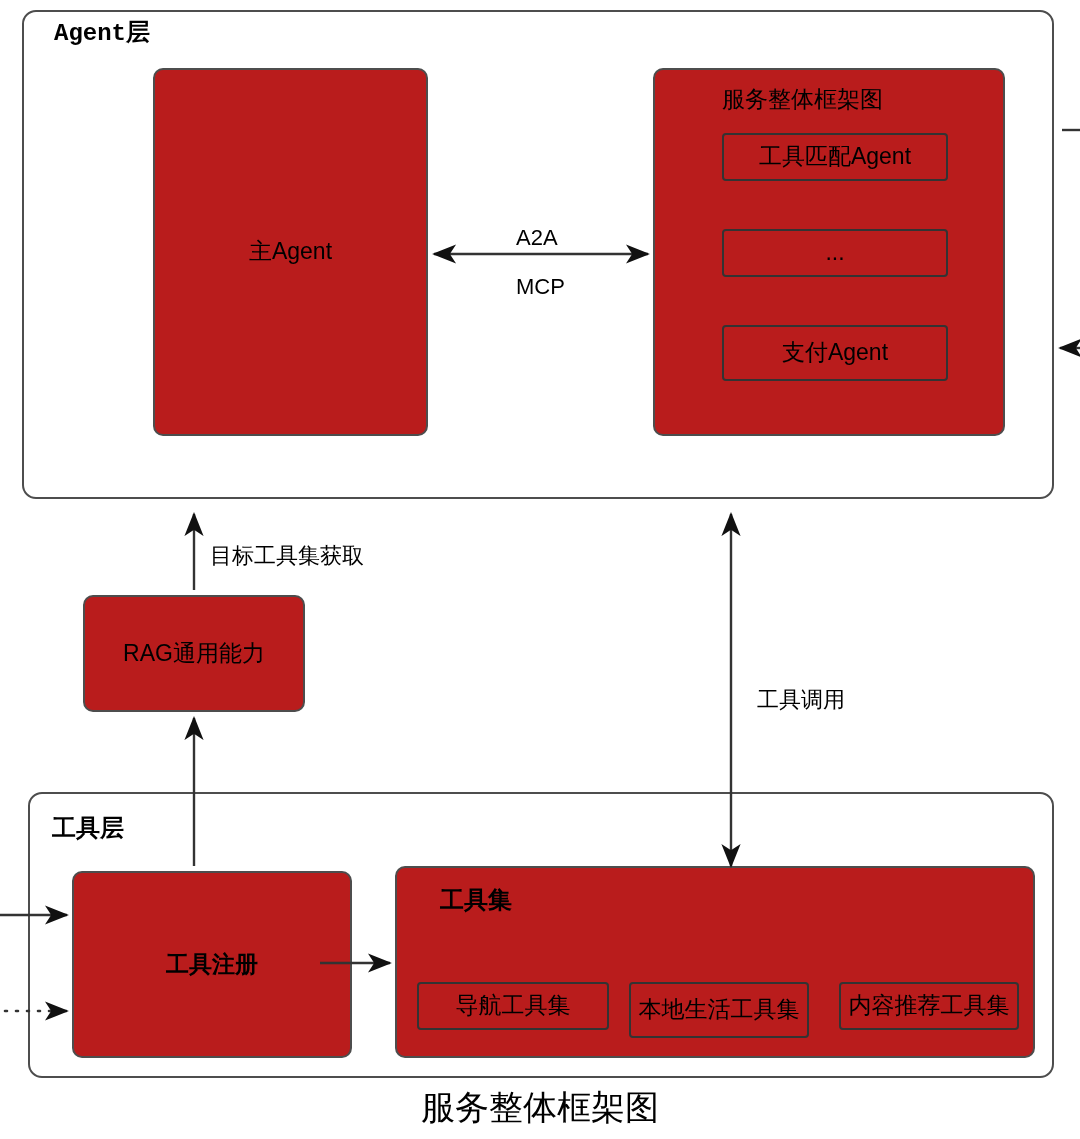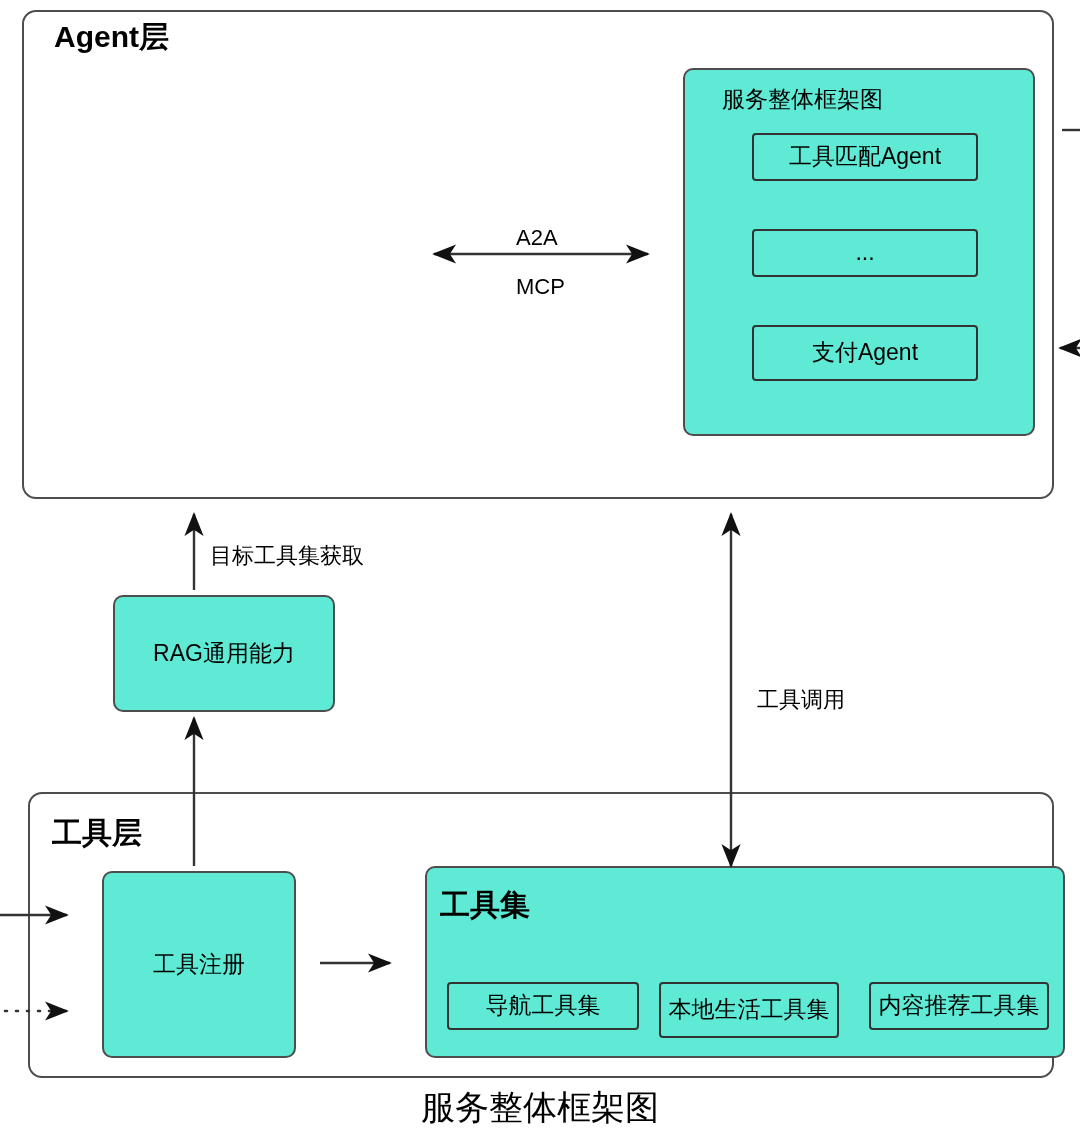--- a/index.html
+++ b/index.html
@@ -46,9 +46,10 @@
   .layer-title {
     position: absolute;
     font-weight: bold;
-    font-size: 30px;
+    font-size: 24px;
     line-height: 1;
     white-space: nowrap;
+    font-family: Liberation Mono, monospace;
   }
   .group-title {
     position: absolute;

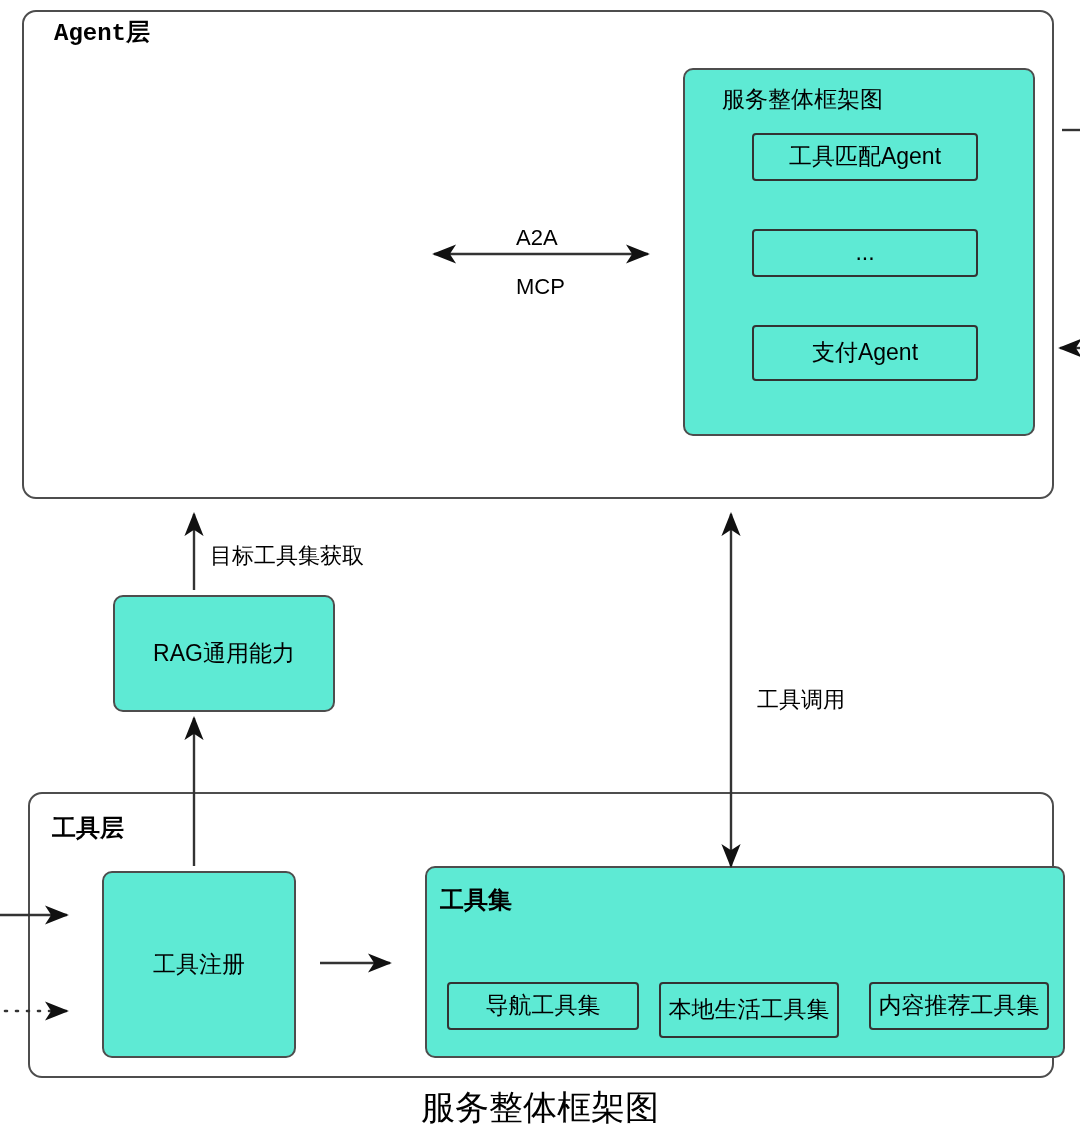--- a/index.html
+++ b/index.html
@@ -31,12 +31,11 @@
     box-sizing: border-box;
     border: 2px solid #4d4d4d;
     border-radius: 10px;
-    background: #5eead4;
+    background: #b91c1c;
     display: flex;
     align-items: center;
     justify-content: center;
     text-align: center;
-    margin-left: 30px;
   }
   .node.small-radius {
     border-radius: 4px;

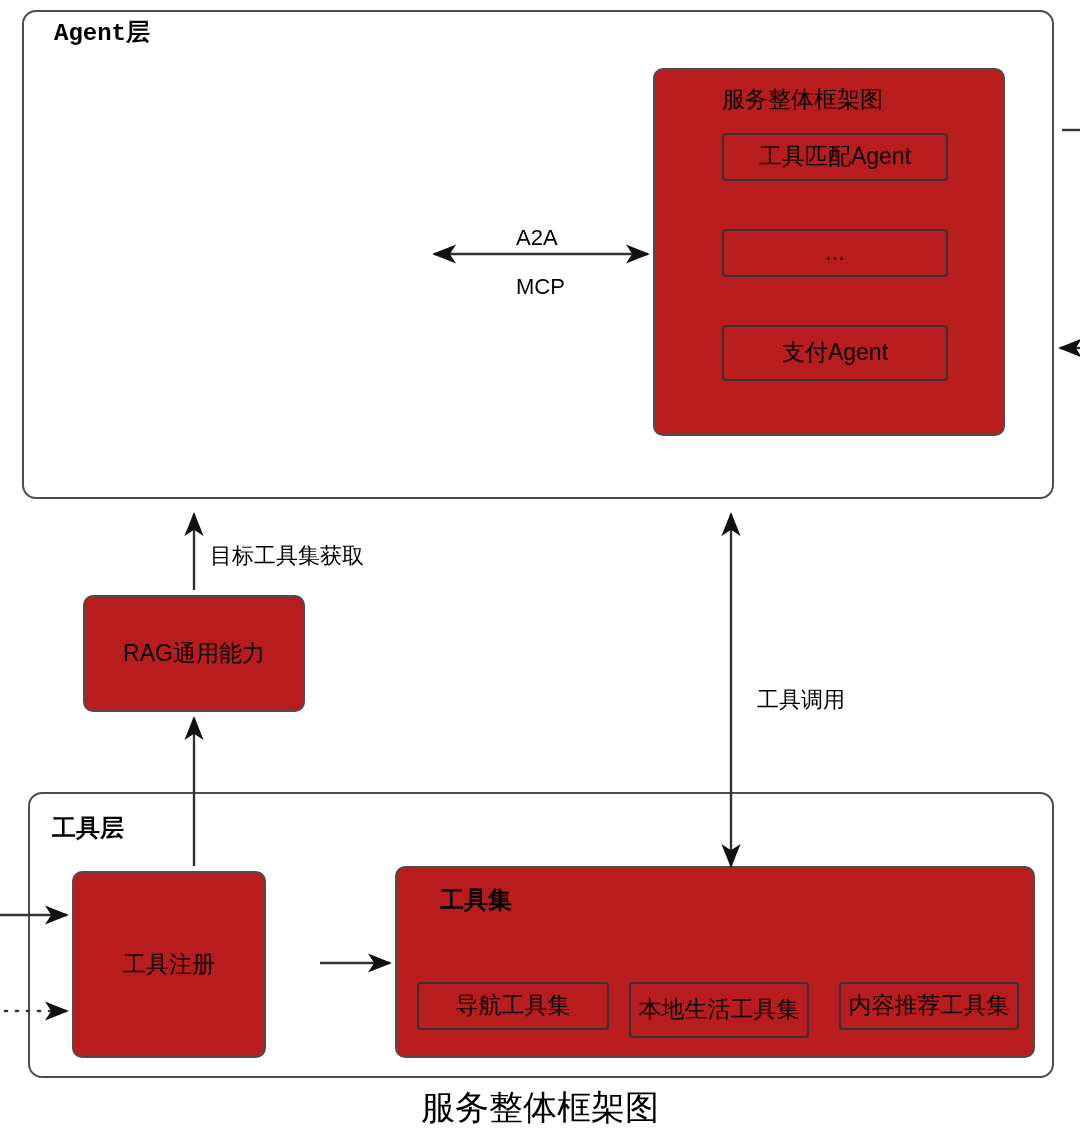--- a/index.html
+++ b/index.html
@@ -96,6 +96,9 @@
   <div class="layer" style="left:22px; top:10px; width:1032px; height:489px;"></div>
   <div class="layer-title" style="left:54px; top:22px;">Agent层</div>
 
+  <div class="node" style="left:153px; top:68px; width:275px; height:368px;">
+    <span class="node-label">主Agent</span>
+  </div>
 
   <div class="node" style="left:653px; top:68px; width:352px; height:368px;"></div>
   <div class="group-title" style="left:722px; top:88px;">服务整体框架图</div>

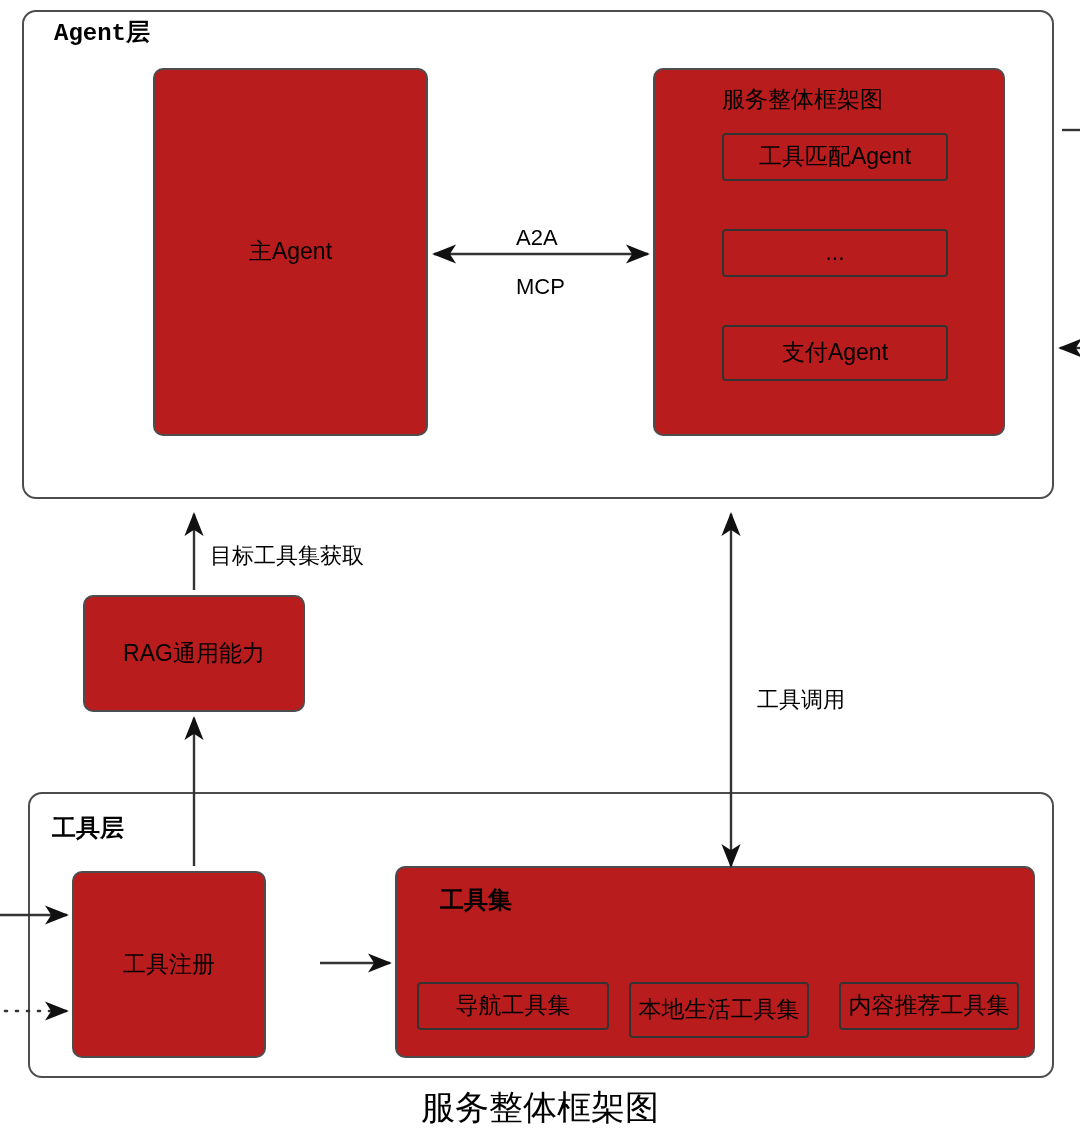--- a/index.html
+++ b/index.html
@@ -127,7 +127,7 @@
   <div class="layer" style="left:28px; top:792px; width:1026px; height:286px;"></div>
   <div class="layer-title" style="left:52px; top:818px;">工具层</div>
 
-  <div class="node" style="left:72px; top:871px; width:194px; height:187px;">
+  <div class="node" style="left:72px; top:871px; width:280px; height:187px;font-weight:bold;">
     <span class="node-label">工具注册</span>
   </div>
 

